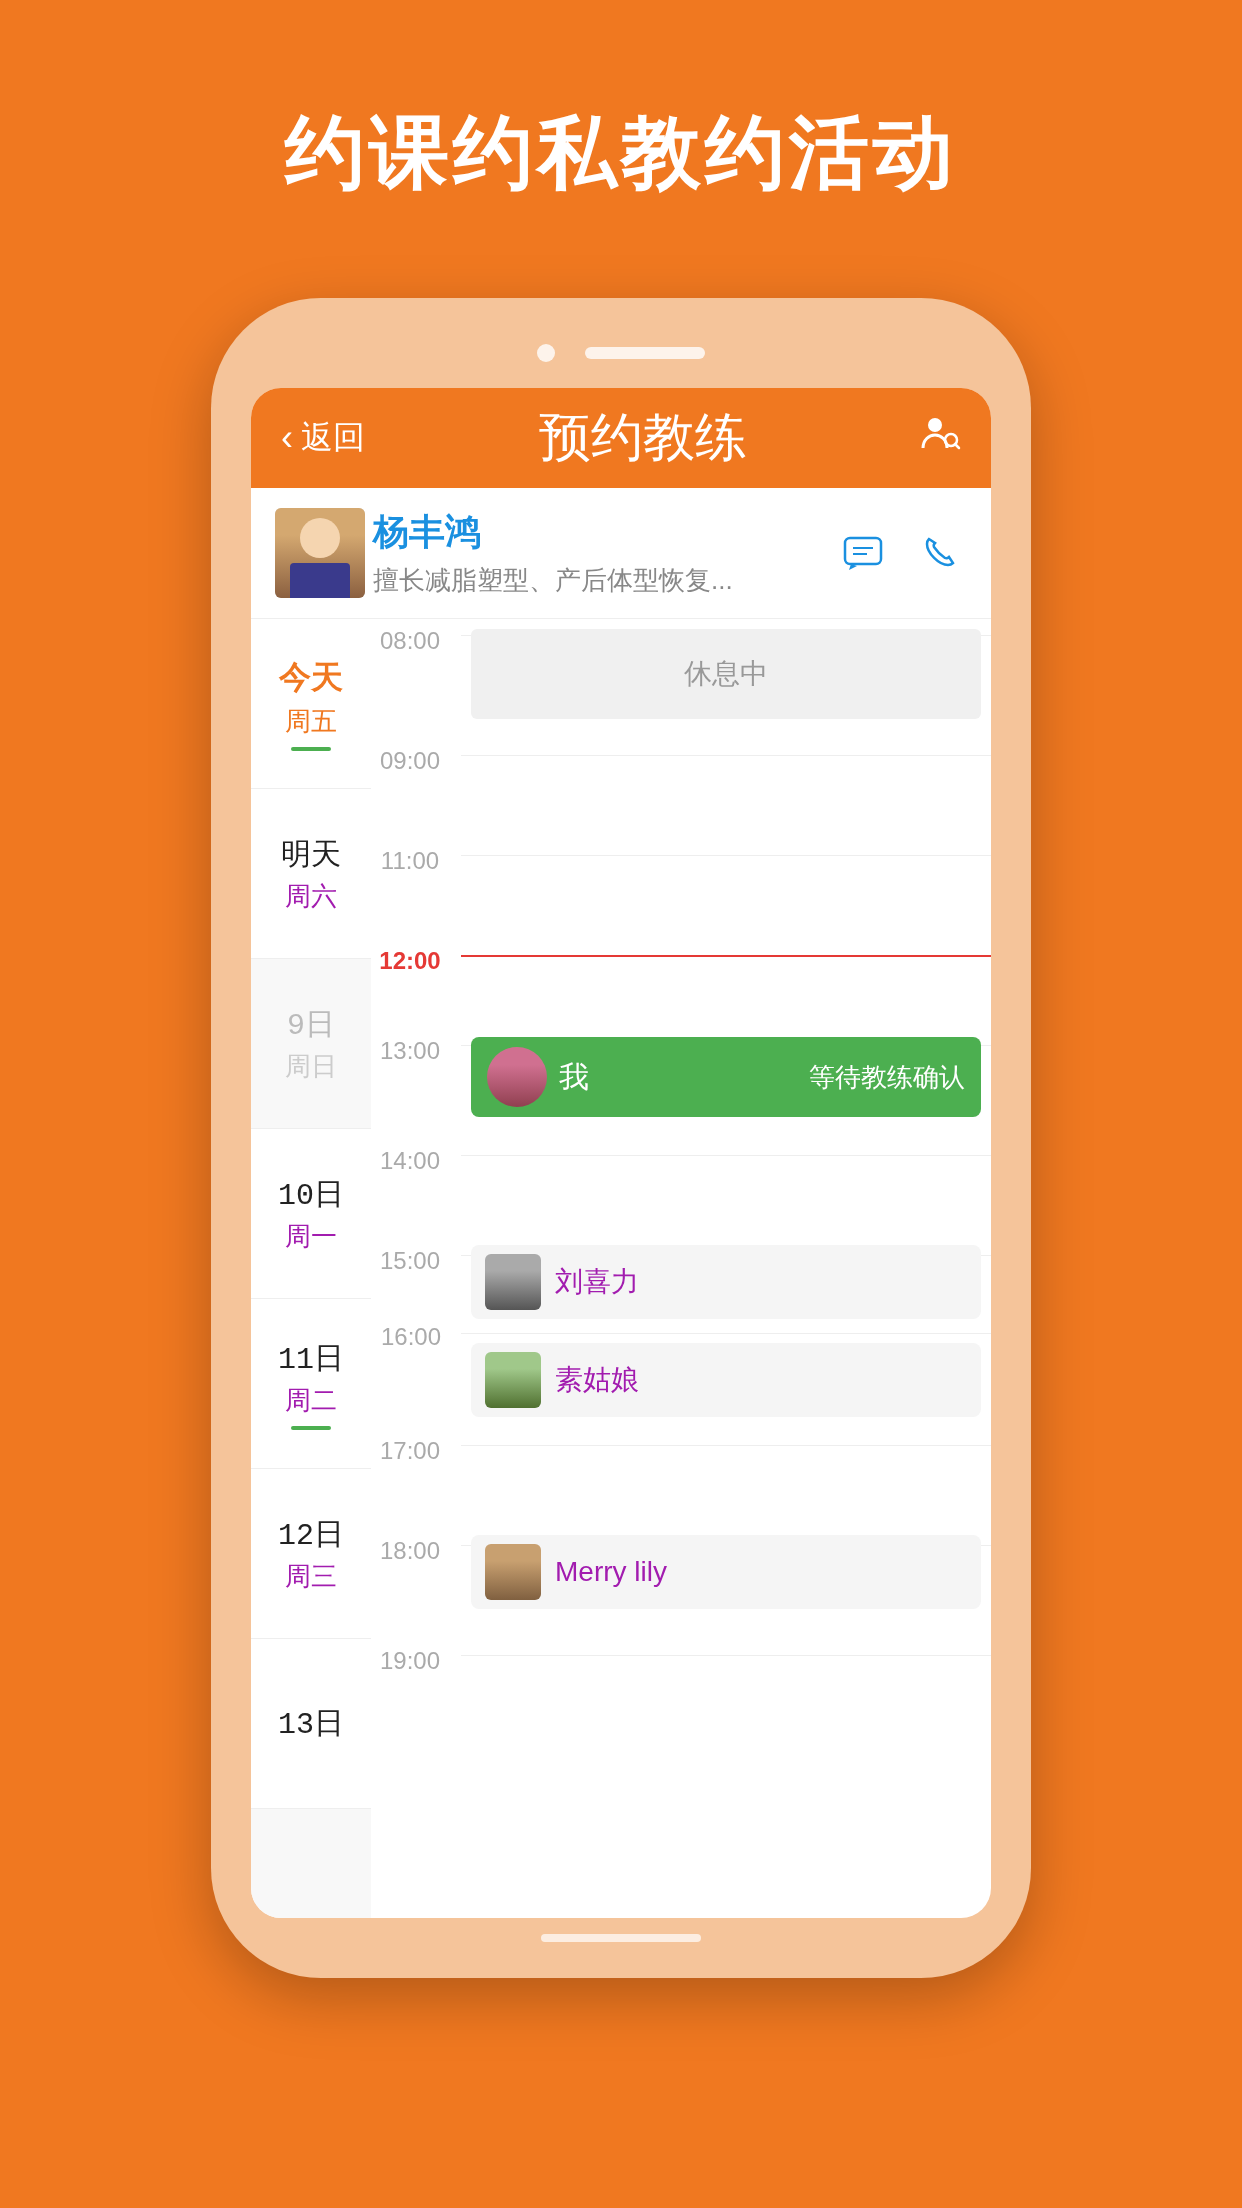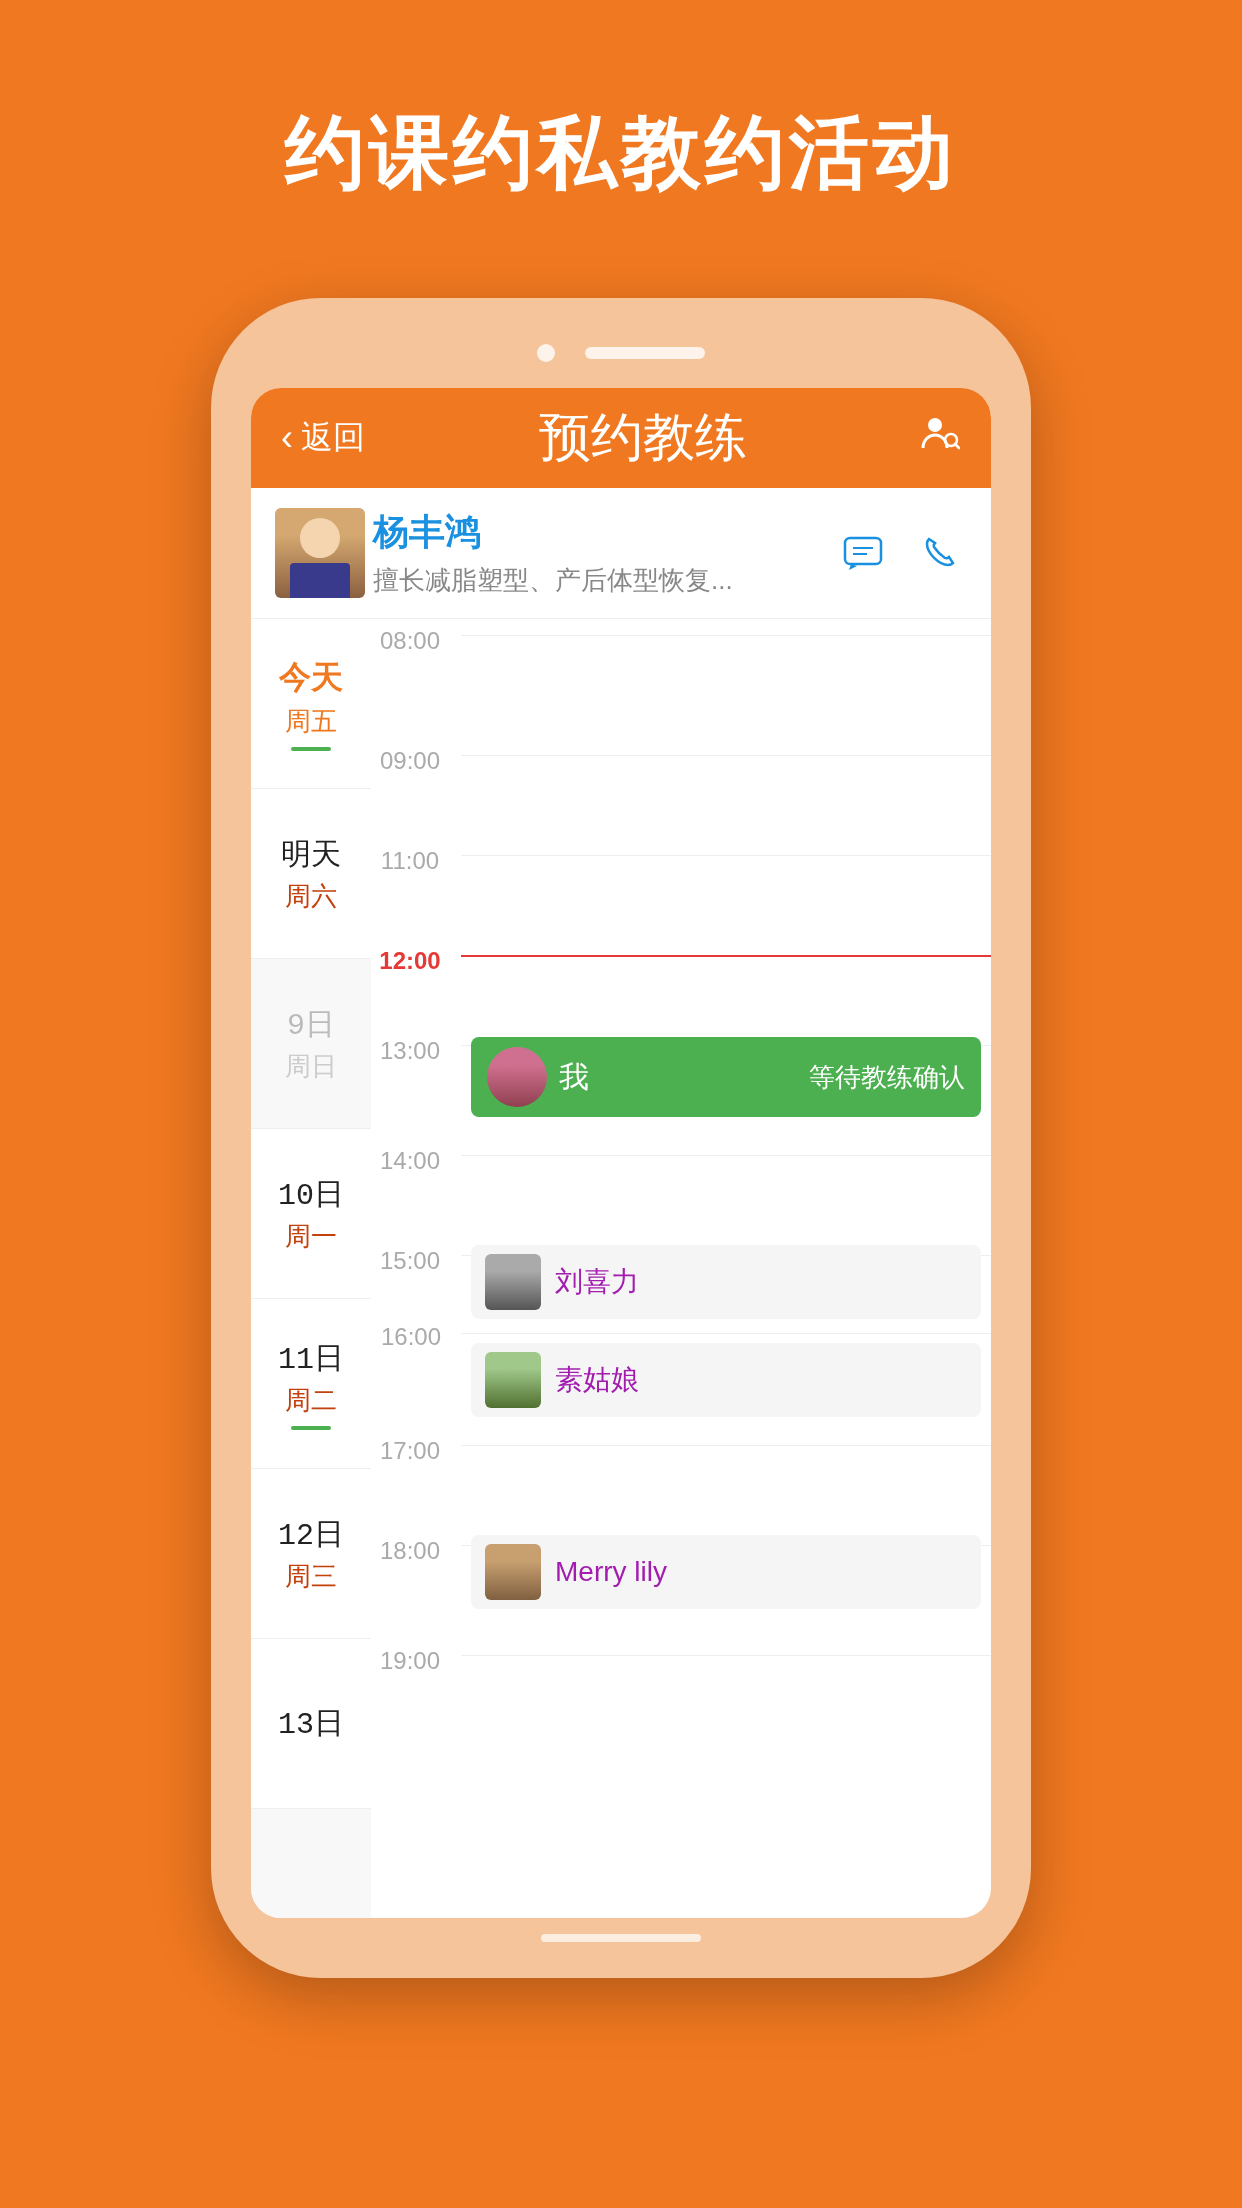--- a/index.html
+++ b/index.html
@@ -524,6 +524,11 @@
         <div class="time-row" style="min-height:120px;">
           <div class="time-label">08:00</div>
           <div class="time-line"></div>
+          <div class="time-content" style="padding-top:10px;">
+            <div class="rest-slot">
+              <span>休息中</span>
+            </div>
+          </div>
         </div>
 
         <div class="time-row">

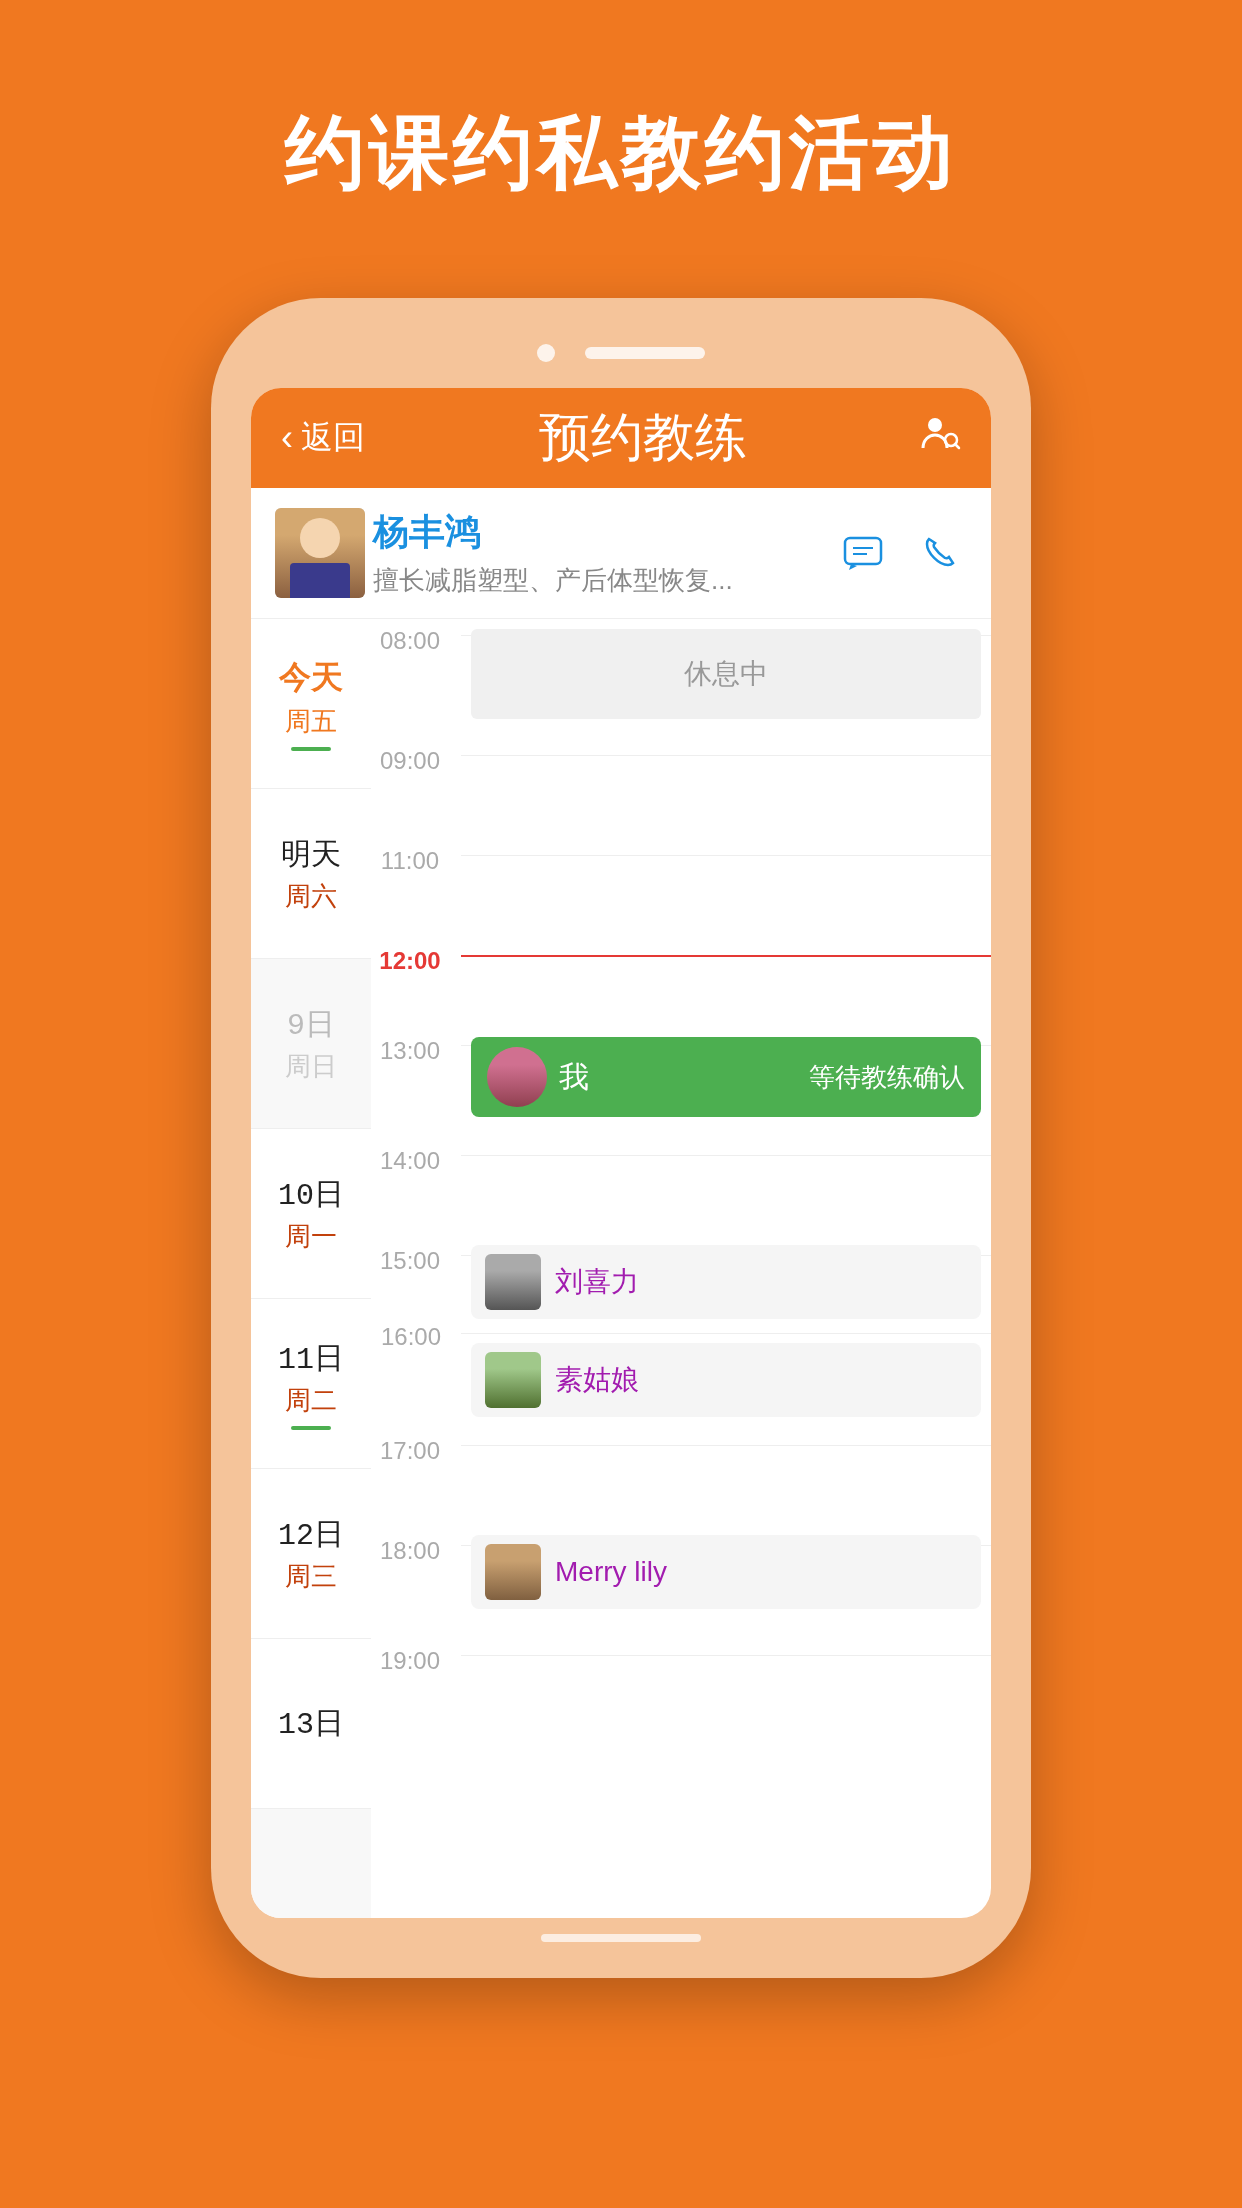--- a/index.html
+++ b/index.html
@@ -218,7 +218,7 @@
 
     .date-weekday {
       font-size: 26px;
-      color: #c2410c;
+      color: #a21caf;
       margin-top: 4px;
     }
 

